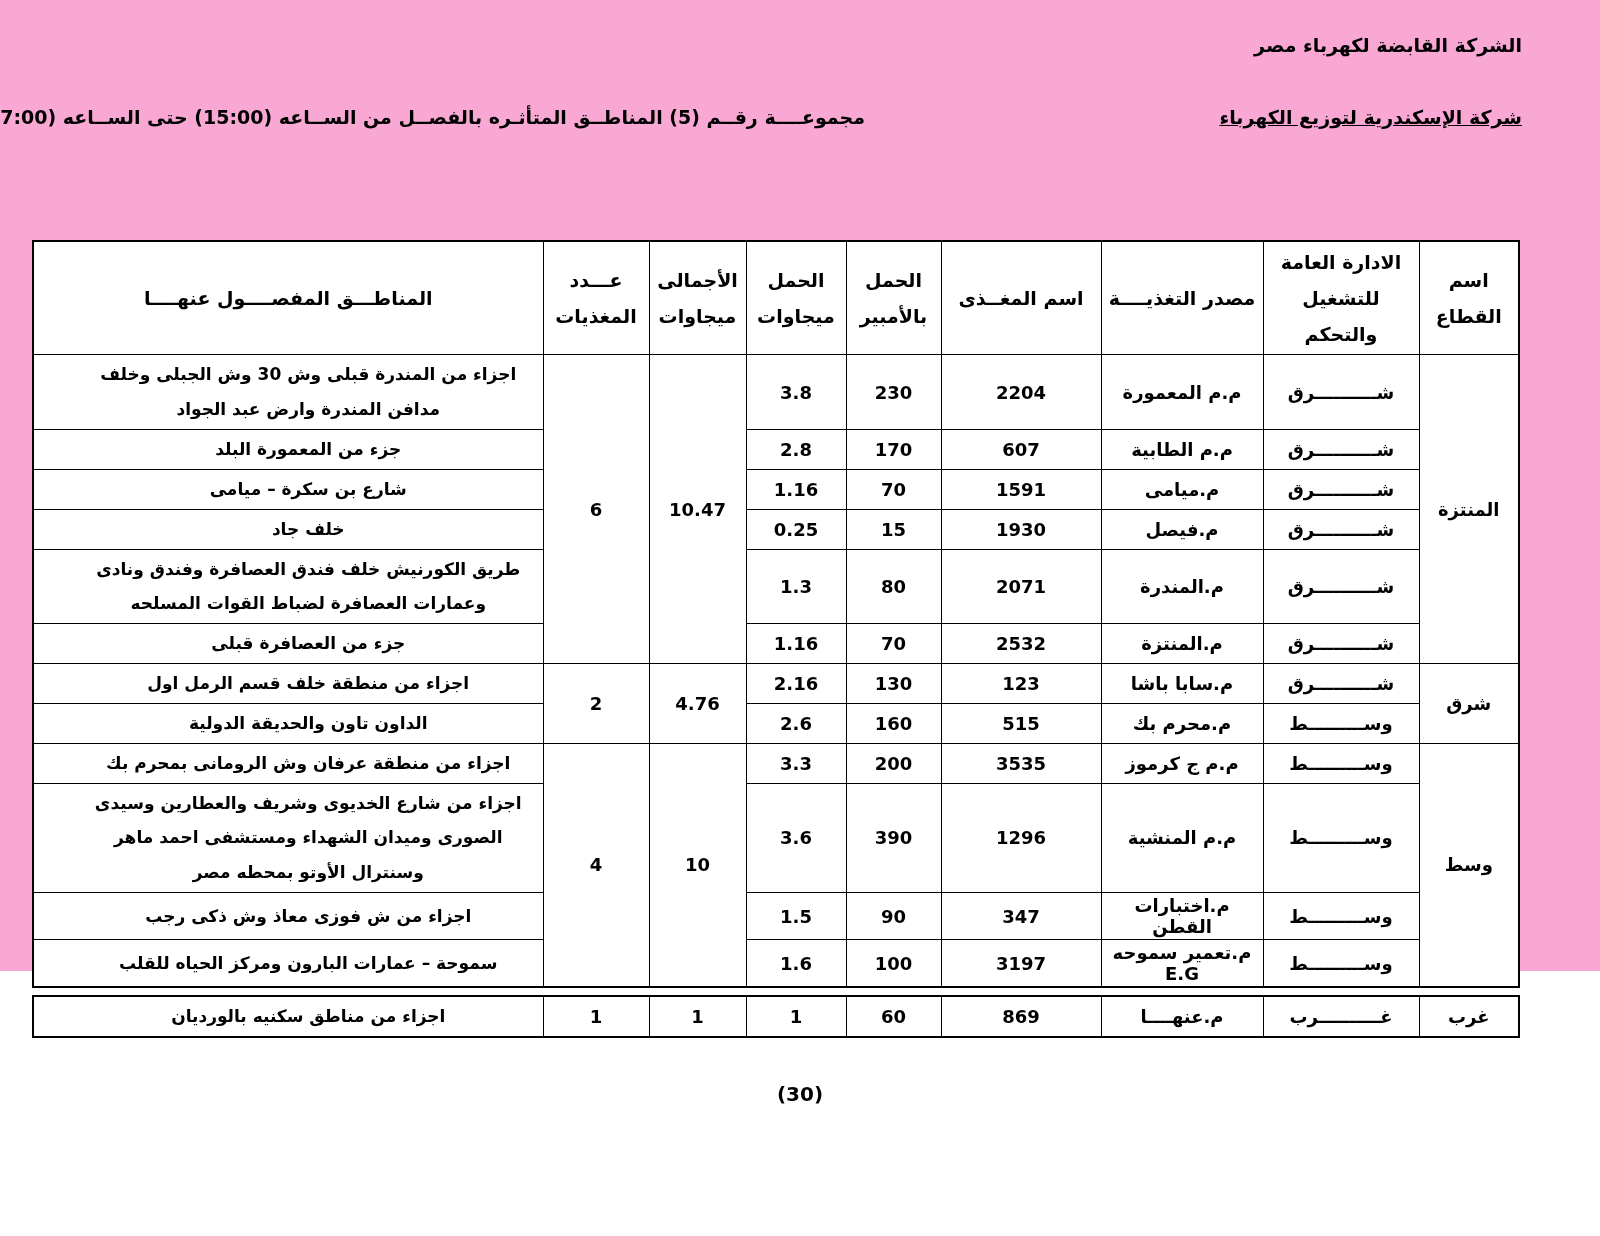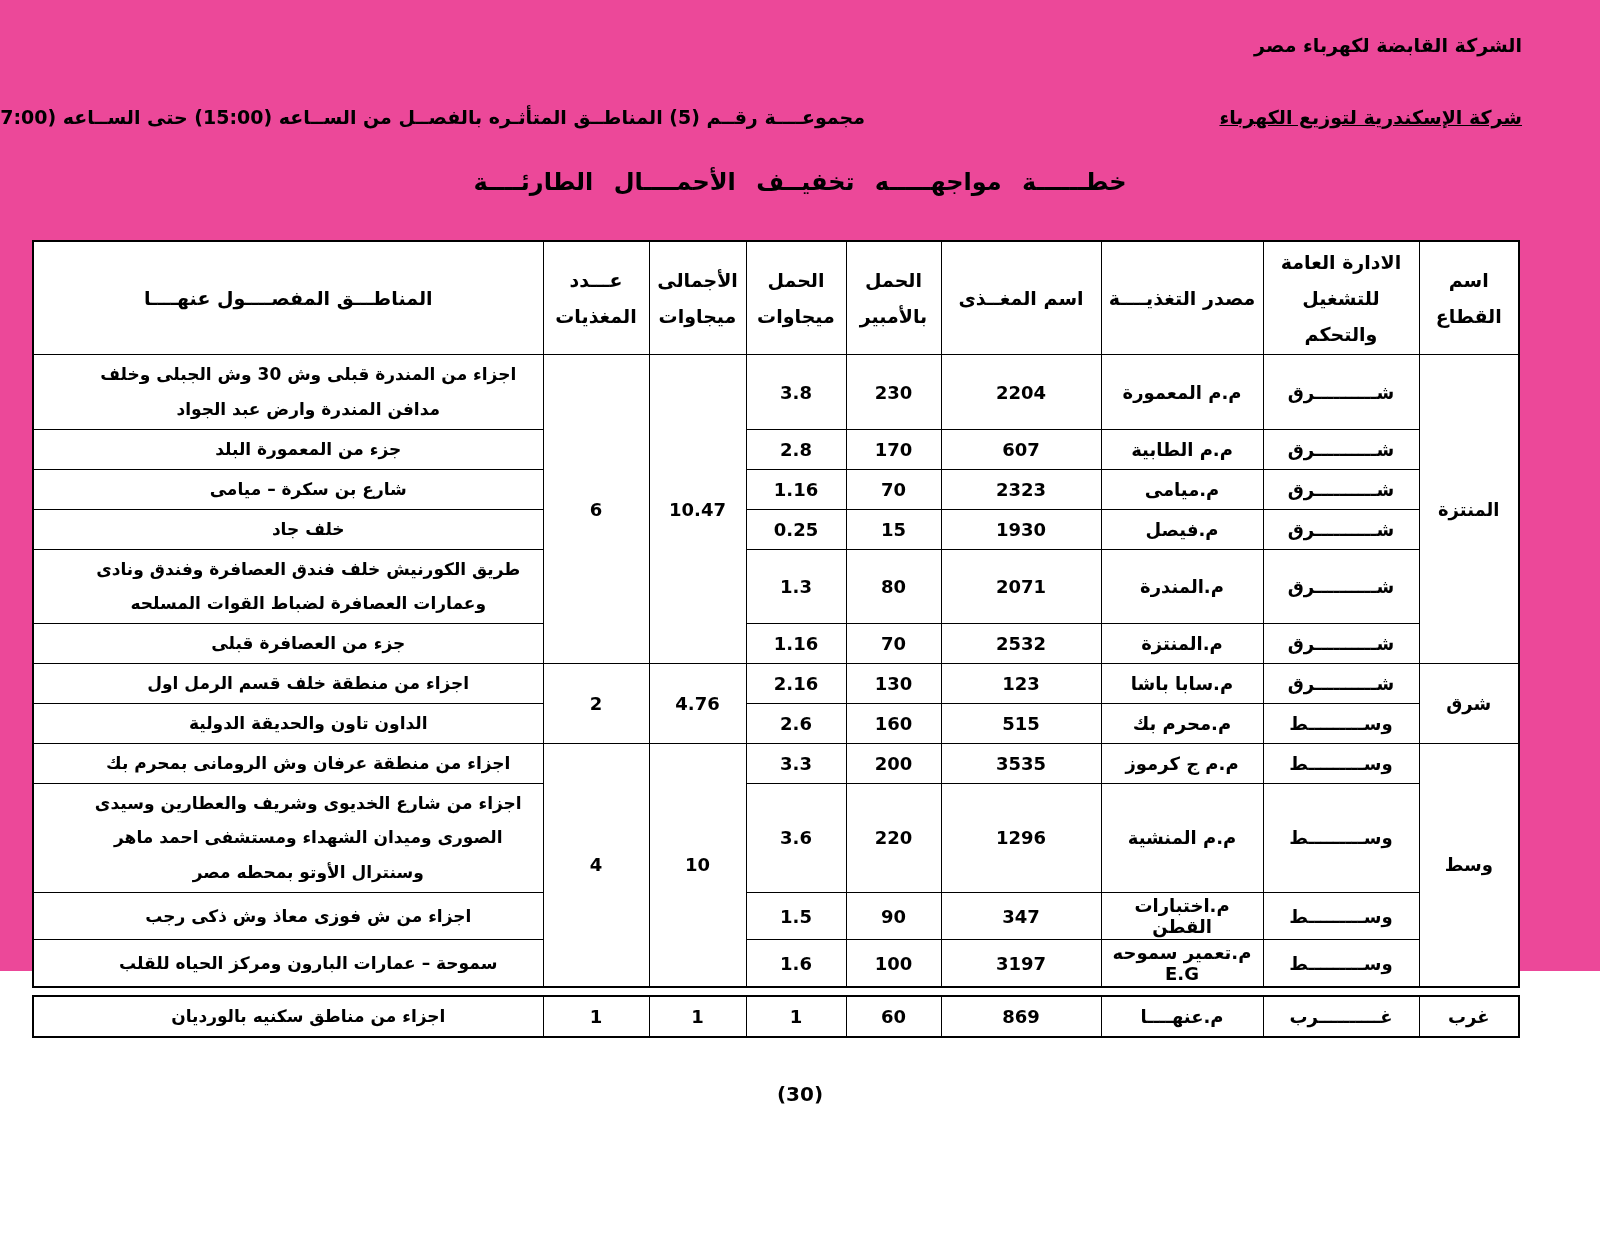--- a/index.html
+++ b/index.html
@@ -12,7 +12,7 @@
   .page {
     position: relative;
     width: 1600px; height: 971px;
-    background: #ec4899;
+    background: #f9a8d4;
     direction: rtl;
   }
   .company {

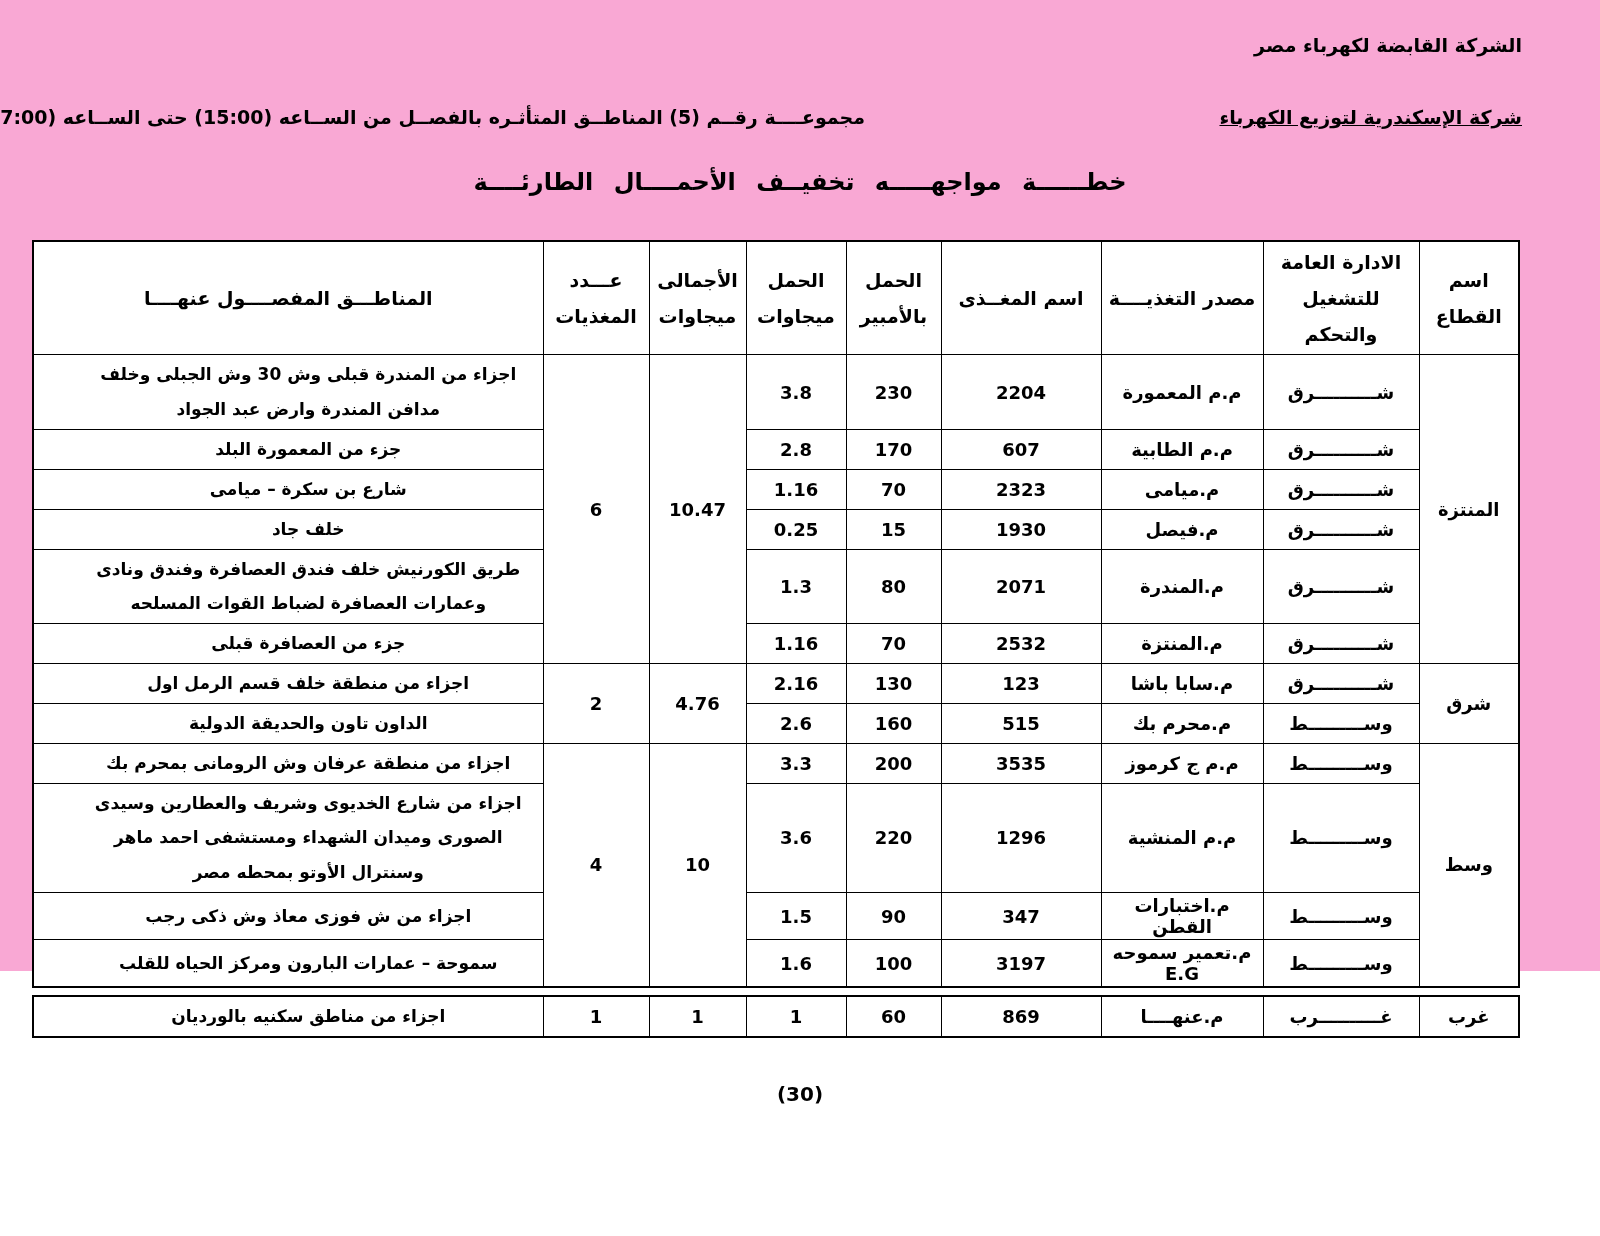--- a/index.html
+++ b/index.html
@@ -90,7 +90,6 @@
   <div class="company holding">الشركة القابضة لكهرباء مصر</div>
   <div class="company distribution">شركة الإسكندرية لتوزيع الكهرباء</div>
   <div class="group-line">مجموعــــة رقــم (5) المناطــق المتأثـره بالفصــل من الســاعه (15:00) حتى الســاعه (17:00)</div>
-  <div class="doc-title">خطــــــة مواجهـــــه تخفيــف الأحمــــال الطارئــــة</div>
 
   <div class="table-wrap">
     <table id="table-main">

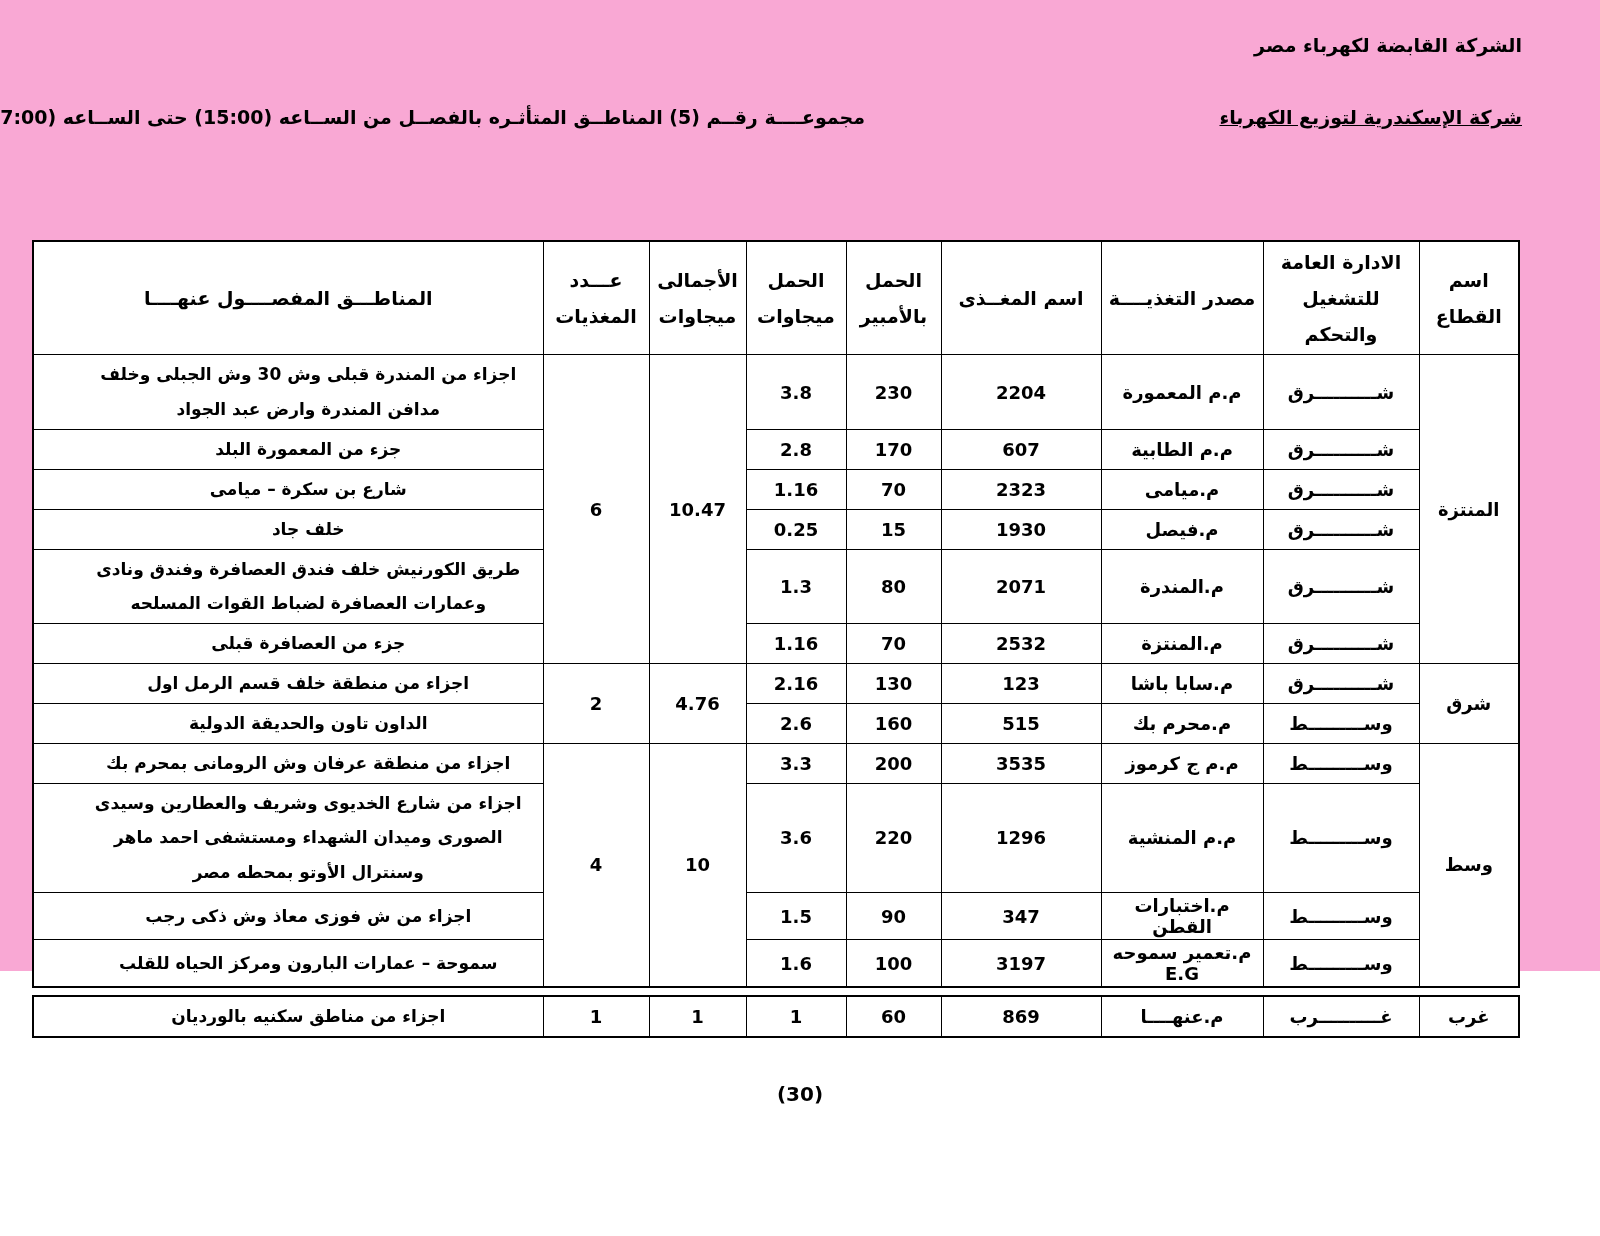--- a/index.html
+++ b/index.html
@@ -145,7 +145,7 @@
           <tr>
             <td class="c-admin">شــــــــــرق</td>
             <td class="c-source">م.ميامى</td>
-            <td class="c-num">2323</td>
+            <td class="c-num">1591</td>
             <td class="c-num">70</td>
             <td class="c-num">1.16</td>
             <td class="c-areas">شارع بن سكرة – ميامى</td>

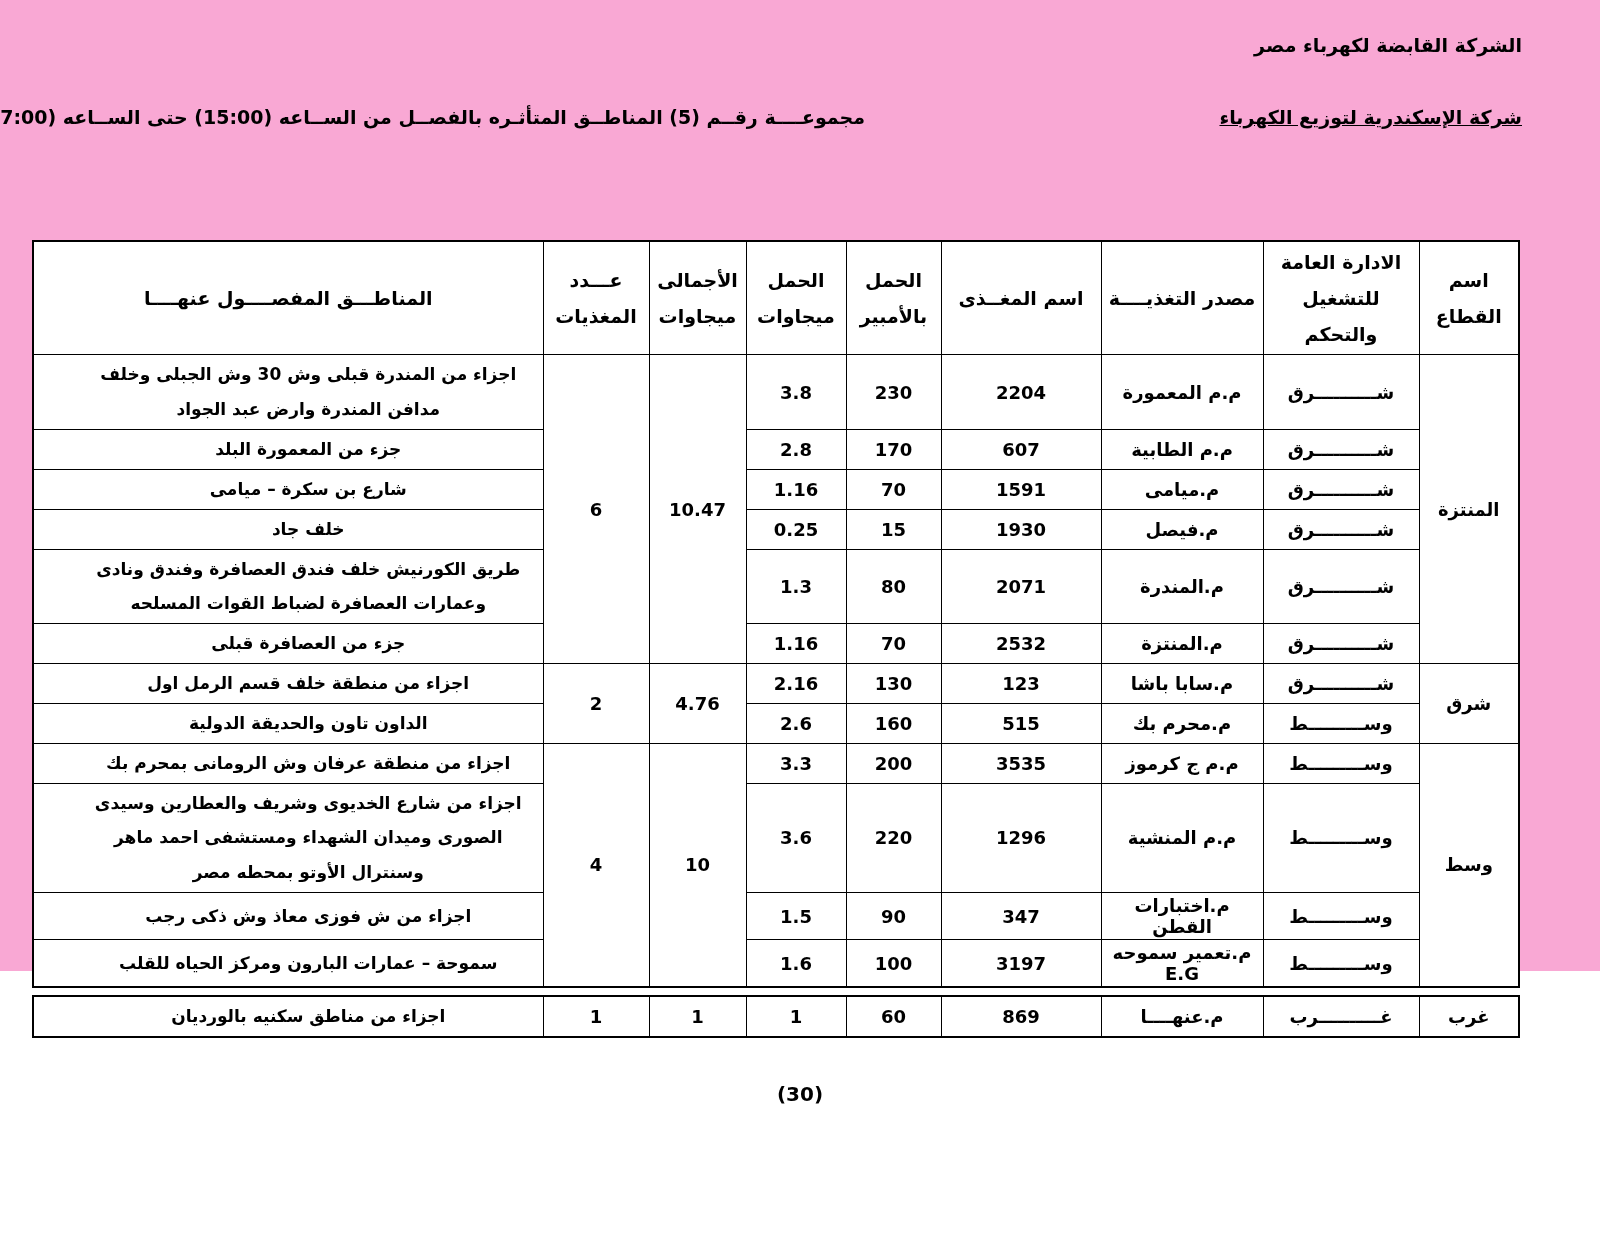--- a/index.html
+++ b/index.html
@@ -208,7 +208,7 @@
             <td class="c-admin">وســـــــــط</td>
             <td class="c-source">م.م المنشية</td>
             <td class="c-num">1296</td>
-            <td class="c-num">220</td>
+            <td class="c-num">390</td>
             <td class="c-num">3.6</td>
             <td class="c-areas">اجزاء من شارع الخديوى وشريف والعطارين وسيدى الصورى وميدان الشهداء ومستشفى احمد ماهر وسنترال الأوتو بمحطه مصر</td>
           </tr>

